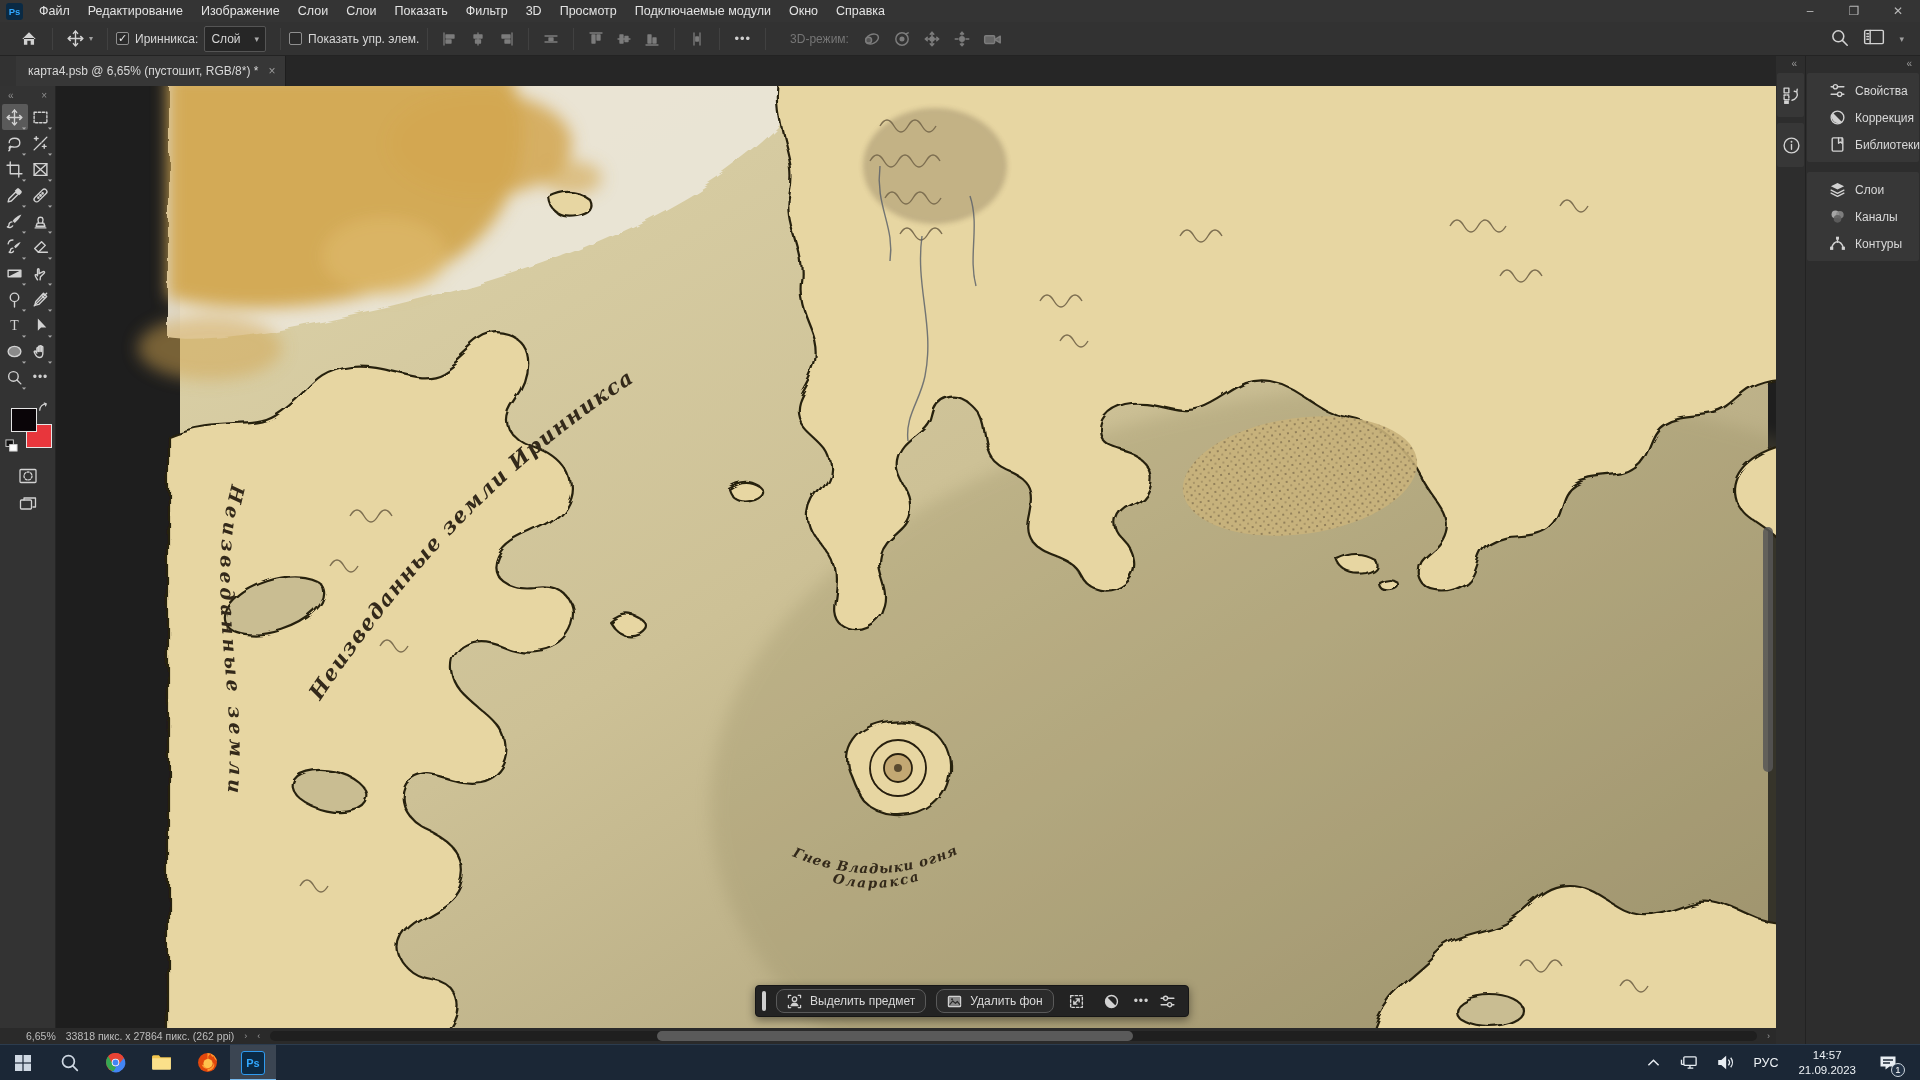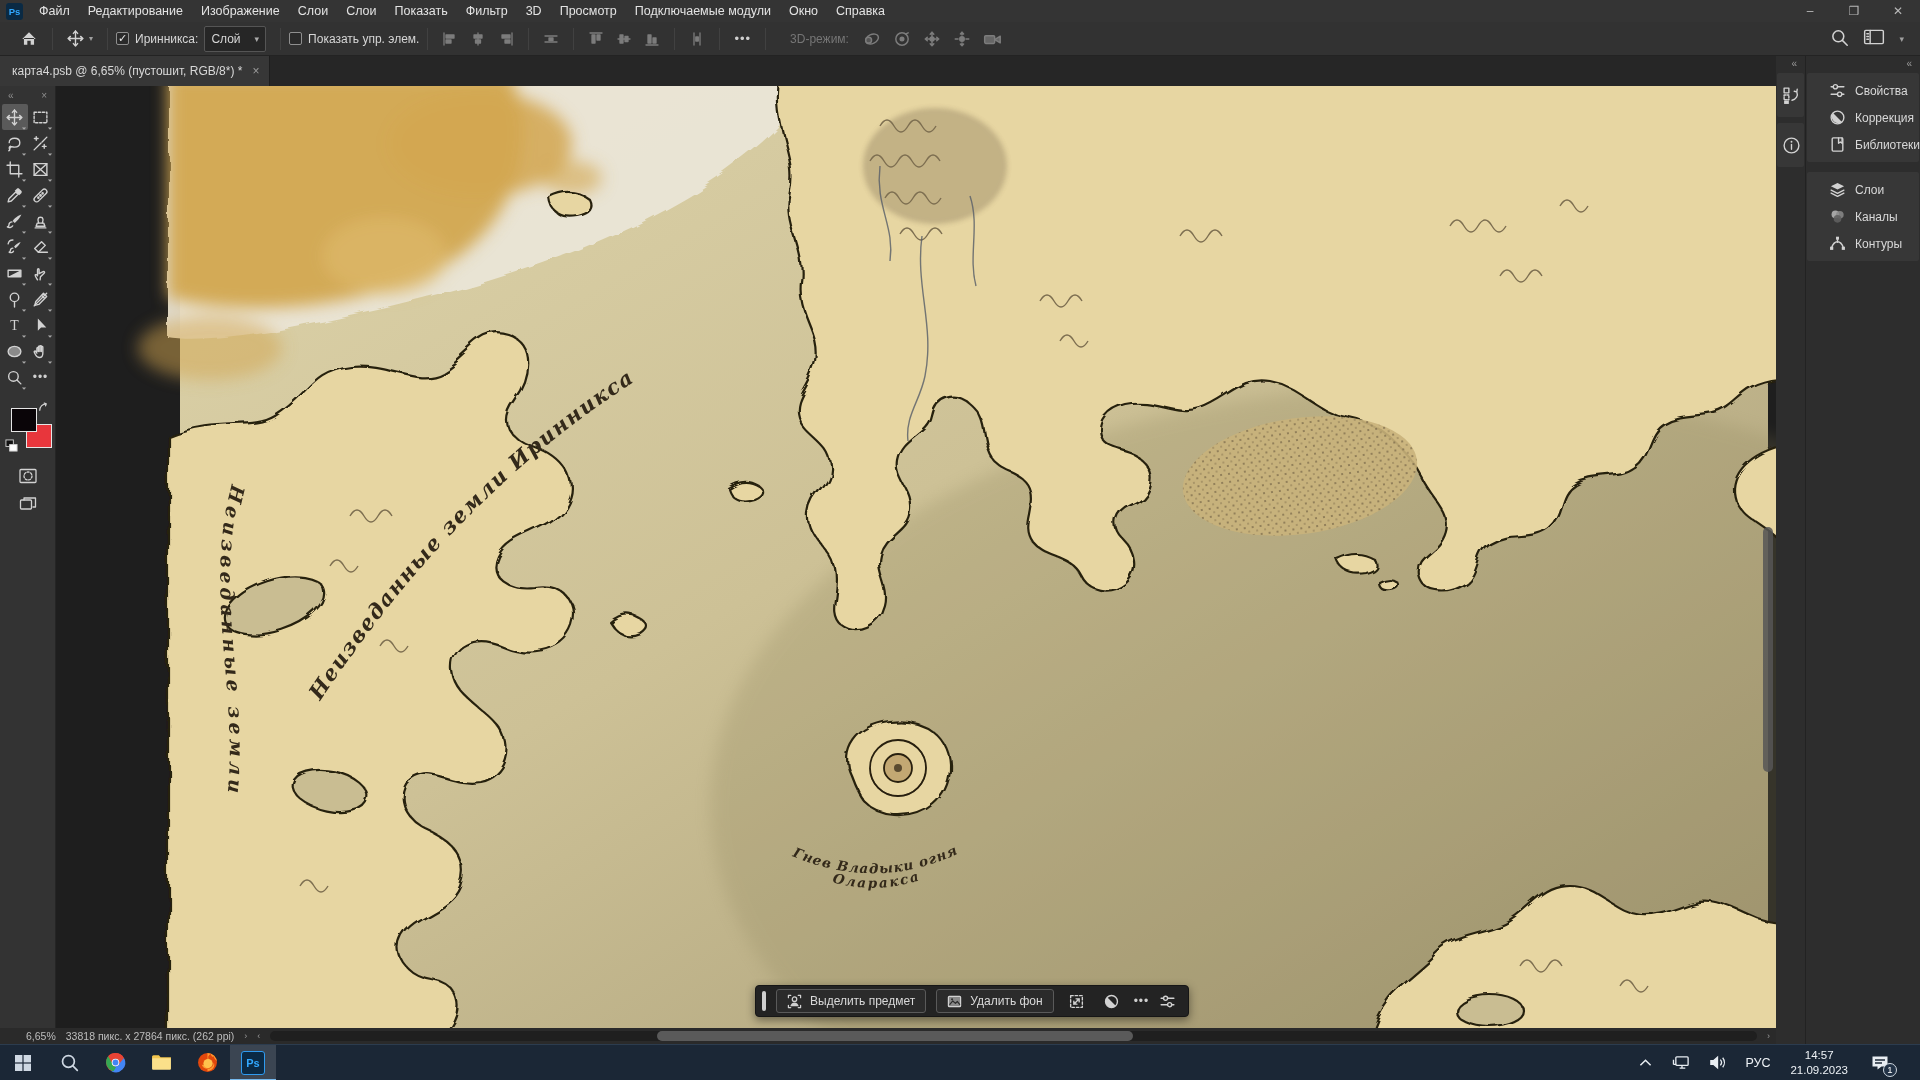--- a/index.html
+++ b/index.html
@@ -31,7 +31,7 @@
   #ob-right { margin-left:auto; display:flex; align-items:center; gap:14px; padding-right:16px; }
 
   
-  #tabbar { position:absolute; top:56px; left:0; width:1776px; height:30px; background:#262626; z-index:30;
+  #tabbar { position:absolute; top:56px; left:16px; width:1776px; height:30px; background:#262626; z-index:30;
             display:flex; align-items:flex-end; }
   #doc-tab { height:30px; background:#373737; color:#d8d8d8; font-size:12px; display:flex; align-items:center;
              gap:10px; padding:0 10px 0 12px; border-right:1px solid #1e1e1e; }

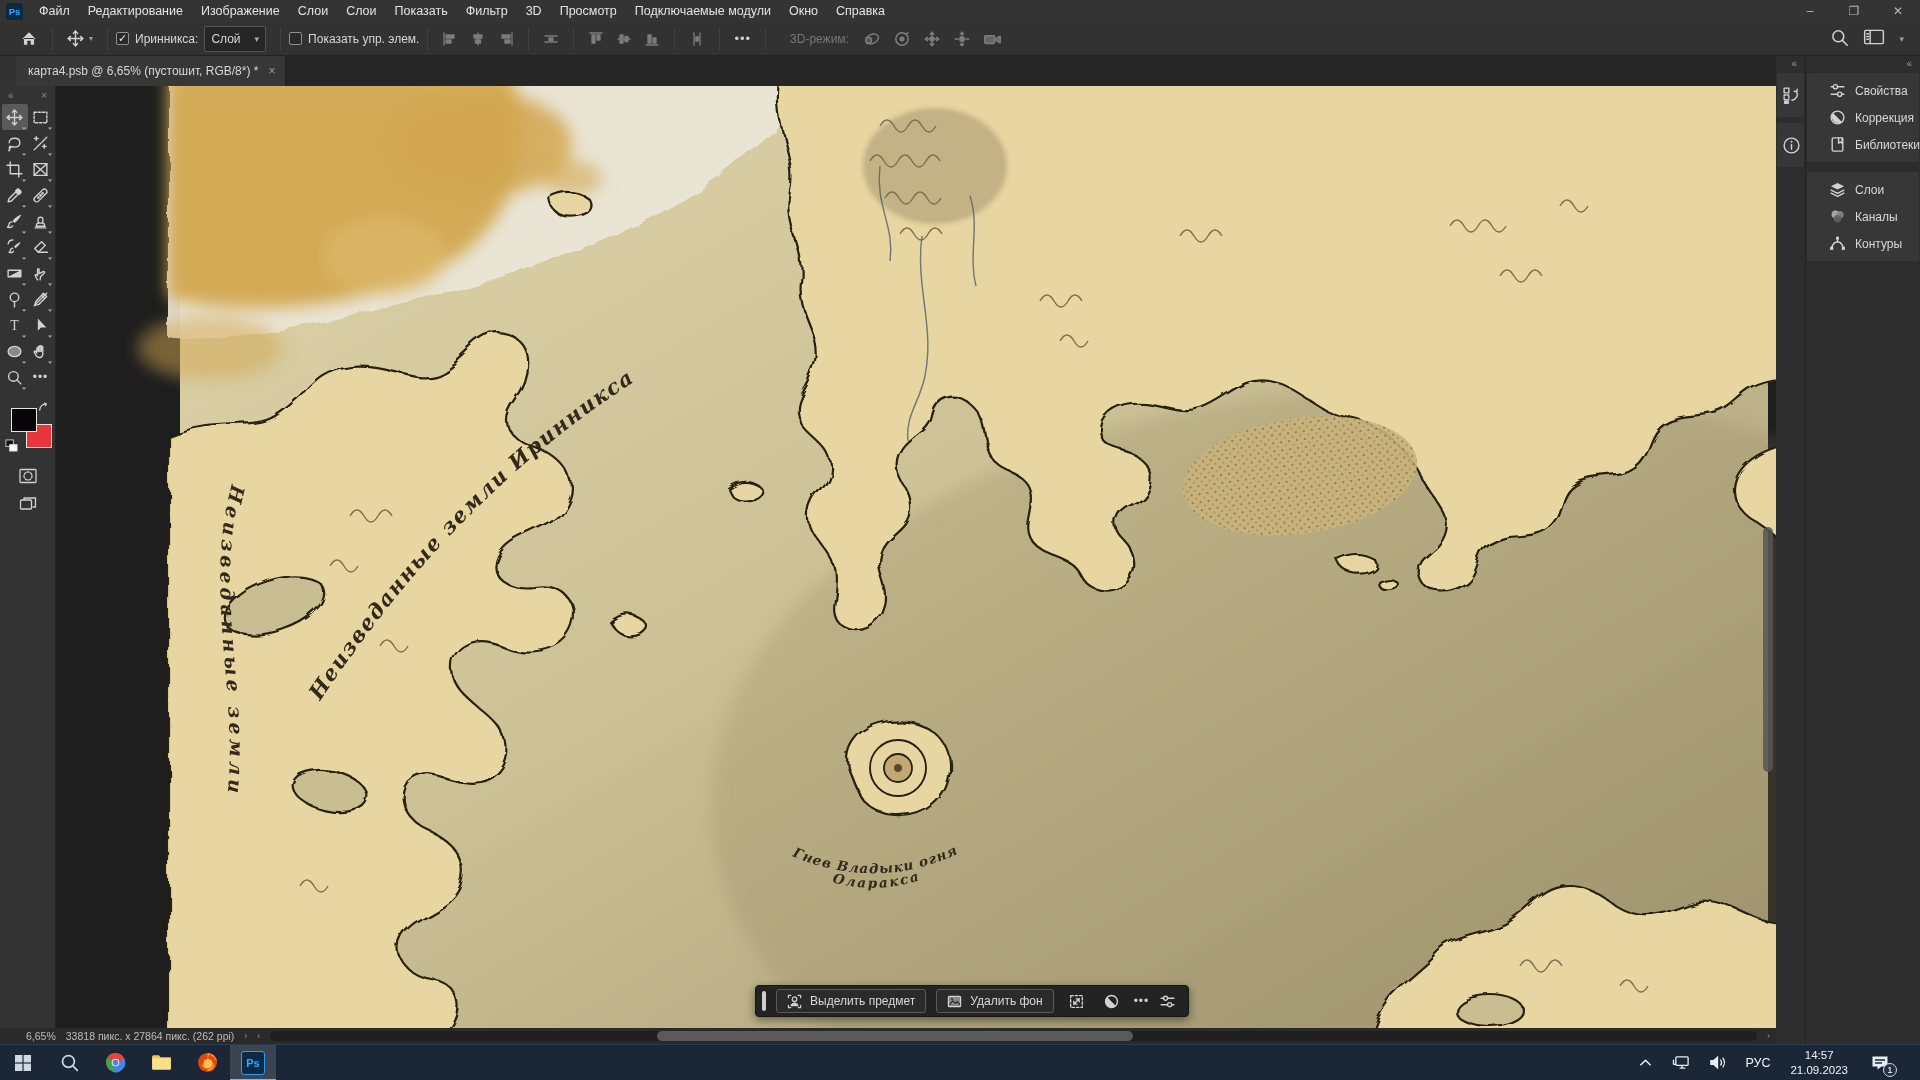--- a/index.html
+++ b/index.html
@@ -66,7 +66,7 @@
                border-radius:4px; display:flex; align-items:center; gap:10px; padding:0 12px 0 6px;
                box-shadow:0 3px 10px rgba(0,0,0,.45); color:#d9d9d9; font-size:12px; }
   #float-handle { width:4px; height:20px; background:#cfcfcf; border-radius:2px; }
-  .fb-btn { display:flex; align-items:center; gap:8px; border:1px solid #5a5a5a; border-radius:3px;
+  .fb-btn { display:flex; align-items:center; gap:8px; border:1px solid #5a5a5a; border-radius:8px;
             height:24px; padding:0 10px; background:#2b2b2b; }
   .fb-icon { display:flex; align-items:center; }
 

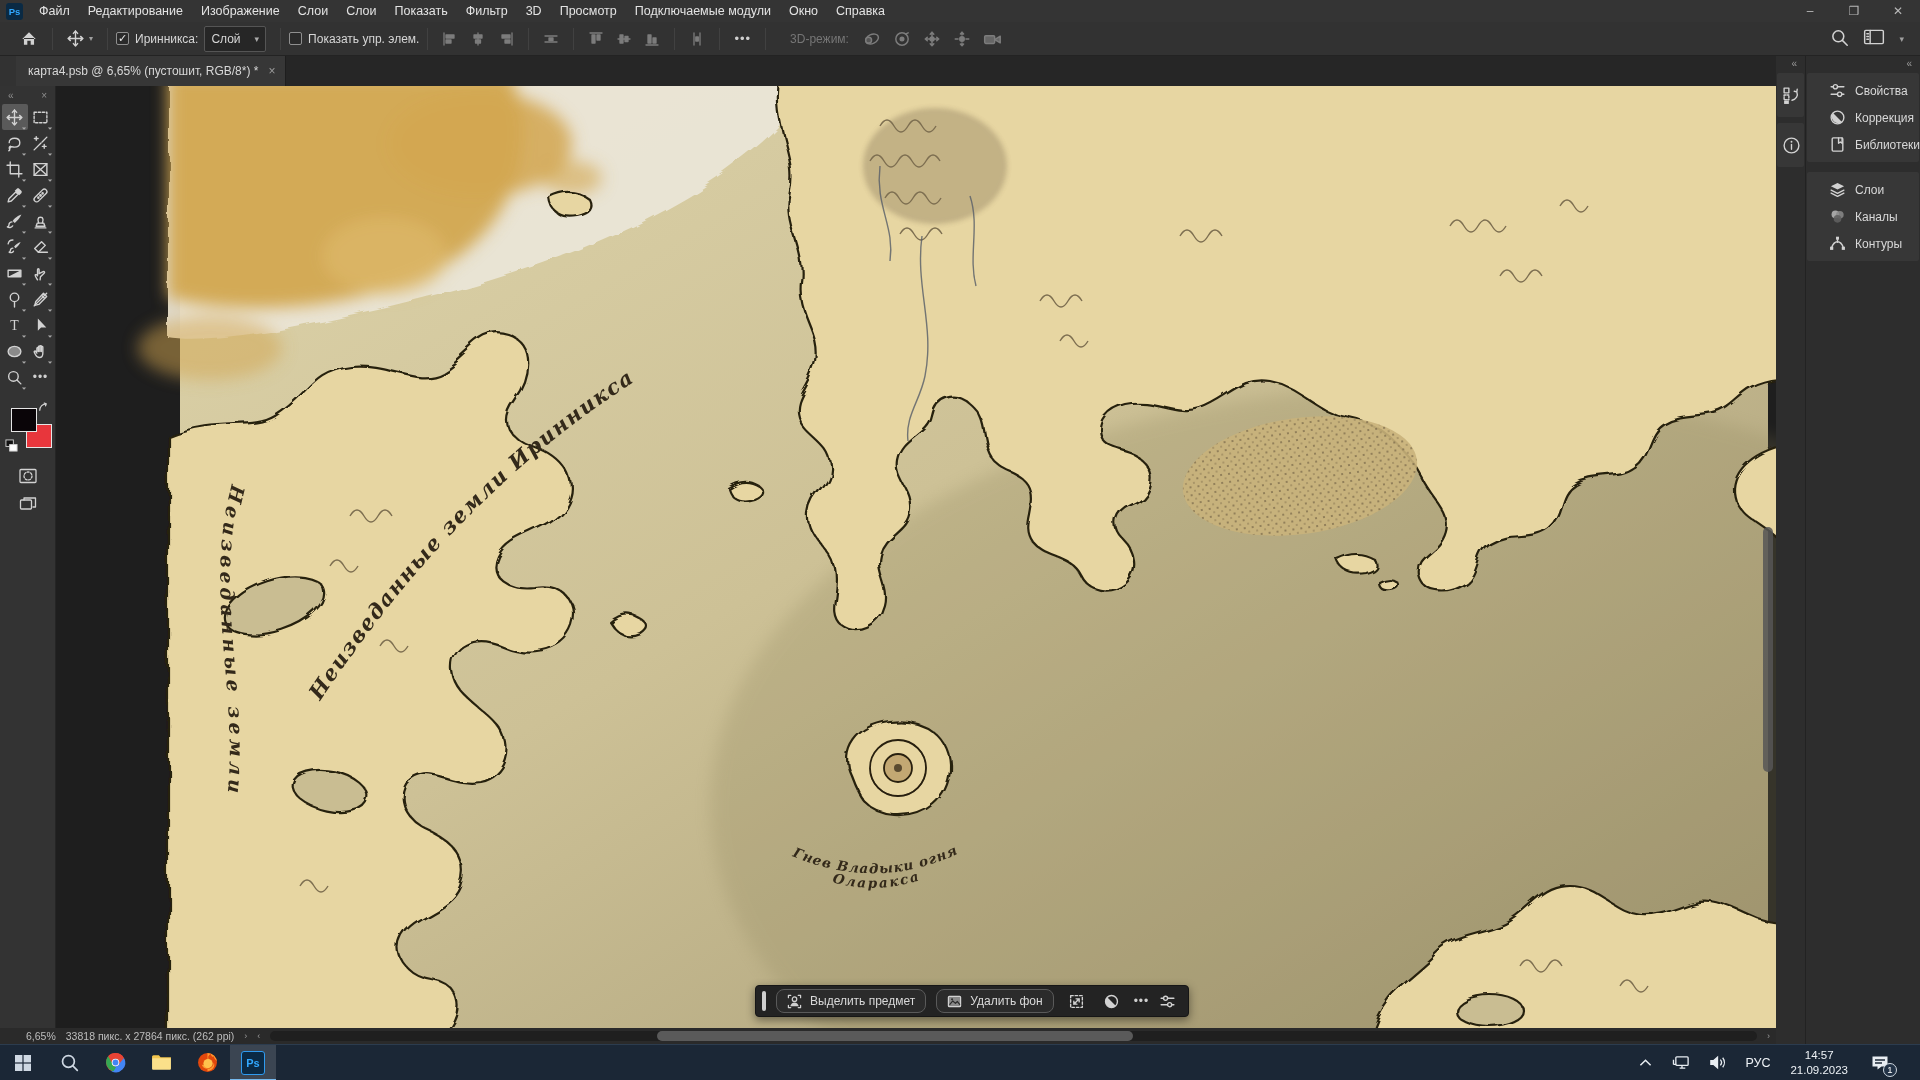--- a/index.html
+++ b/index.html
@@ -95,7 +95,7 @@
   .tb-item.active { background:rgba(255,255,255,.14); box-shadow:inset 0 -2px 0 #76b9ed; }
   #ps-task { width:24px; height:24px; background:#0b2a45; border:1.5px solid #2f9bf0; border-radius:3px;
              color:#31a8ff; font-weight:bold; font-size:11px; display:flex; align-items:center; justify-content:center; }
-  #tray { margin-left:auto; display:flex; align-items:center; gap:4px; padding-right:20px; }
+  #tray { margin-left:auto; display:flex; align-items:center; gap:4px; padding-right:12px; }
   .tray-ic { width:32px; height:36px; display:flex; align-items:center; justify-content:center; }
   #lang { font-size:12.5px; padding:0 8px; }
   #clock { text-align:center; font-size:11.5px; line-height:1.25; padding:0 8px; }

